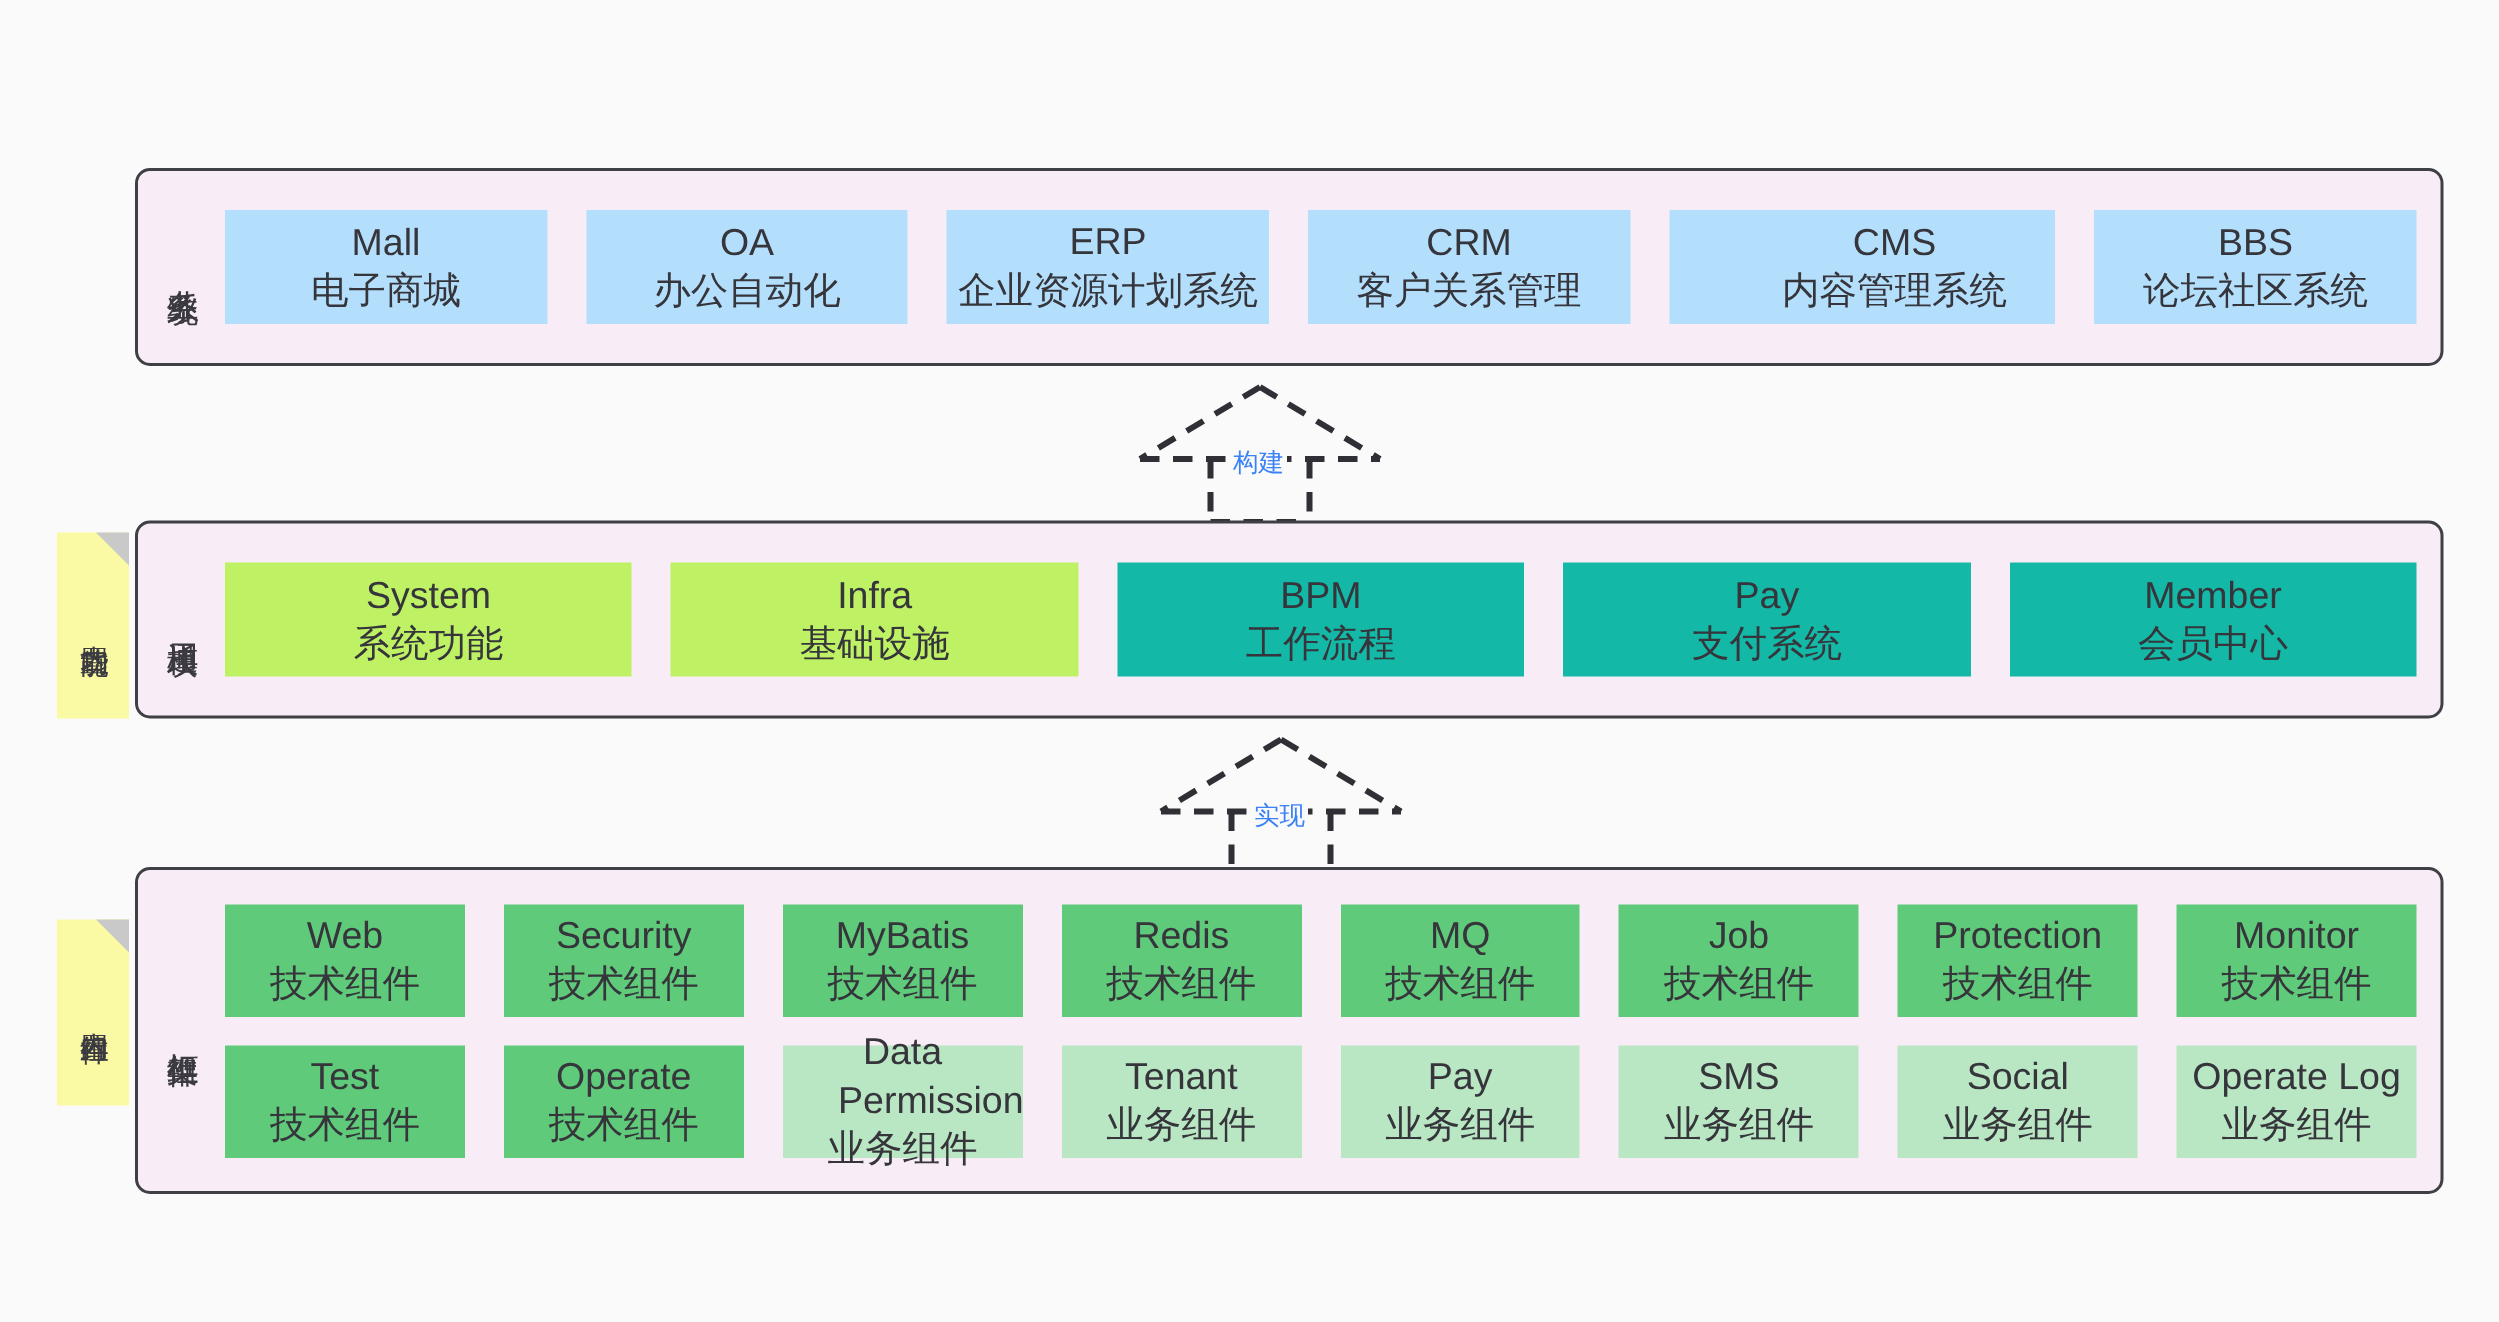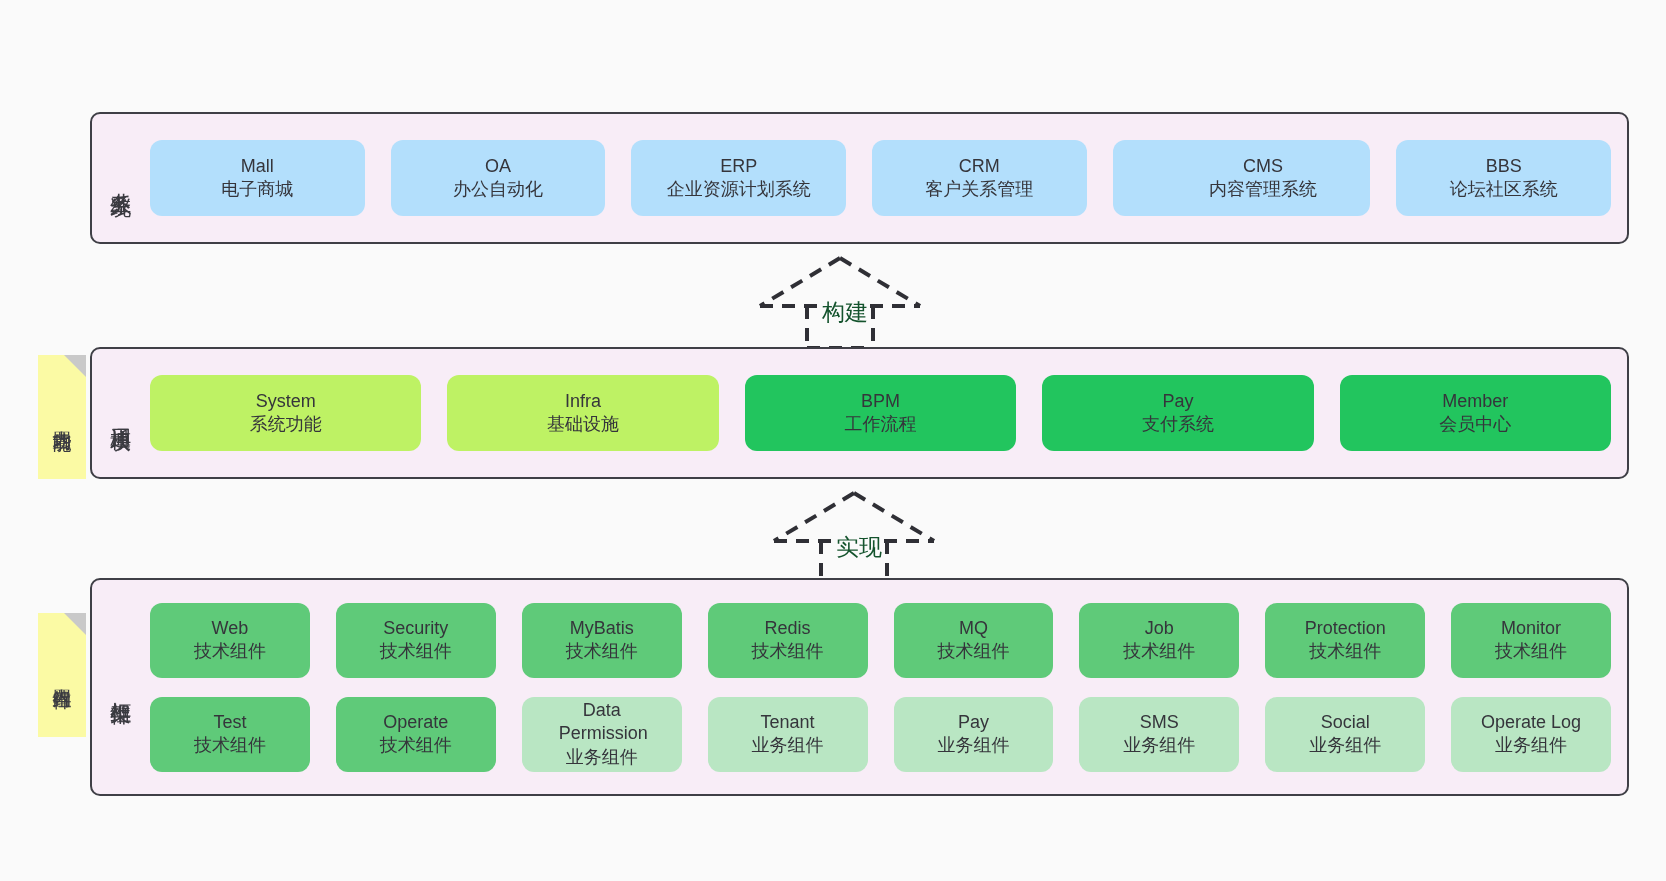--- a/index.html
+++ b/index.html
@@ -66,13 +66,13 @@
 
   .card {
     flex: 1 1 0;
-    border-radius: 12px;
+    border-radius: 0;
     display: flex;
     flex-direction: column;
     align-items: center;
     justify-content: center;
     text-align: center;
-    font-size: 18px;
+    font-size: 25px;
     line-height: 1.3;
     color: #35353b;
     padding: 6px 4px;

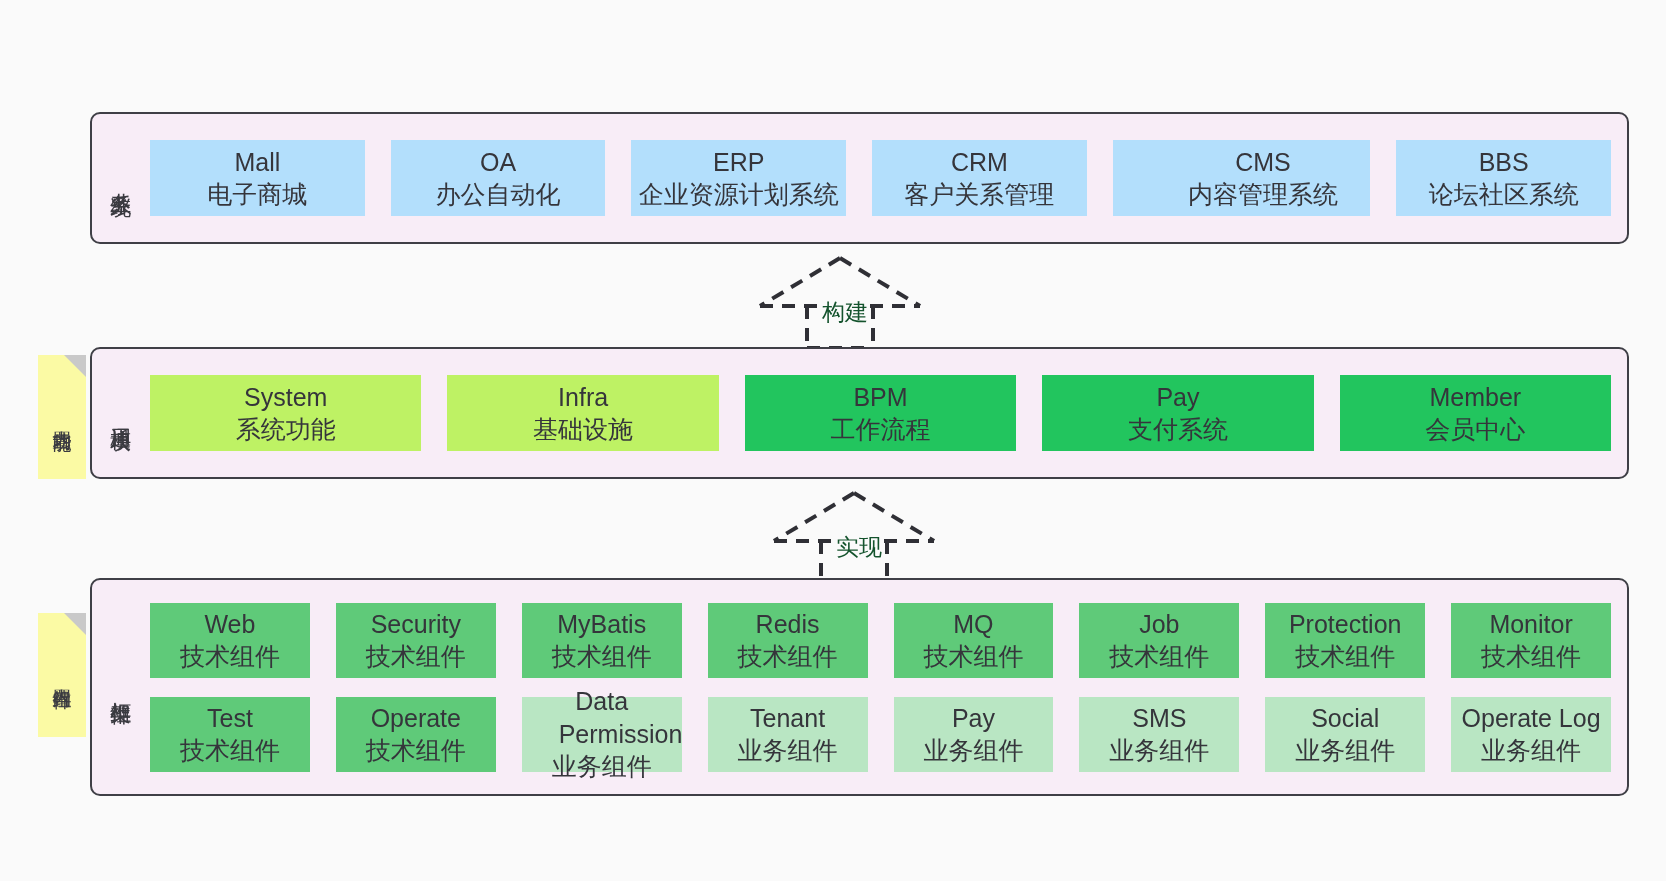--- a/index.html
+++ b/index.html
@@ -147,7 +147,7 @@
           <span class="l1">OA</span>
           <span class="l2">办公自动化</span>
         </div>
-        <div class="card c-blue" style="height:76px;">
+        <div class="card c-blue" style="height:76px;justify-content:flex-end;">
           <span class="l1">ERP</span>
           <span class="l2">企业资源计划系统</span>
         </div>

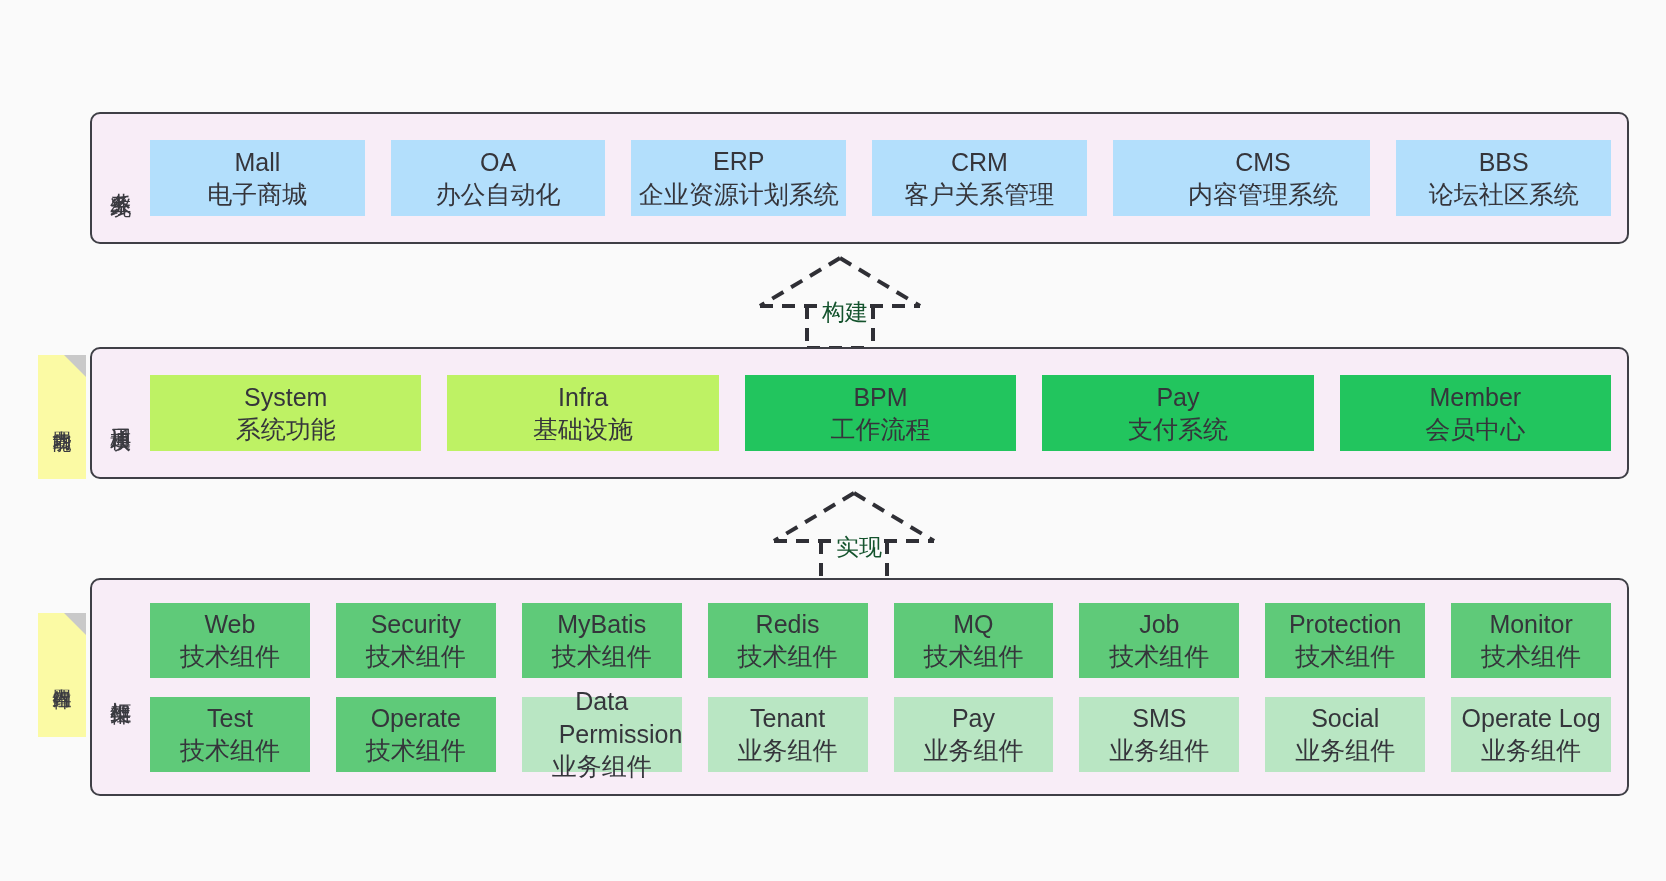--- a/index.html
+++ b/index.html
@@ -122,8 +122,8 @@
   .arrow svg { display: block; overflow: visible; }
   .arrow-label {
     position: absolute;
-    font-size: 23px;
-    color: #14532d;
+    font-size: 17px;
+    color: #3b82f6;
     background: transparent;
     white-space: nowrap;
     user-select: none;

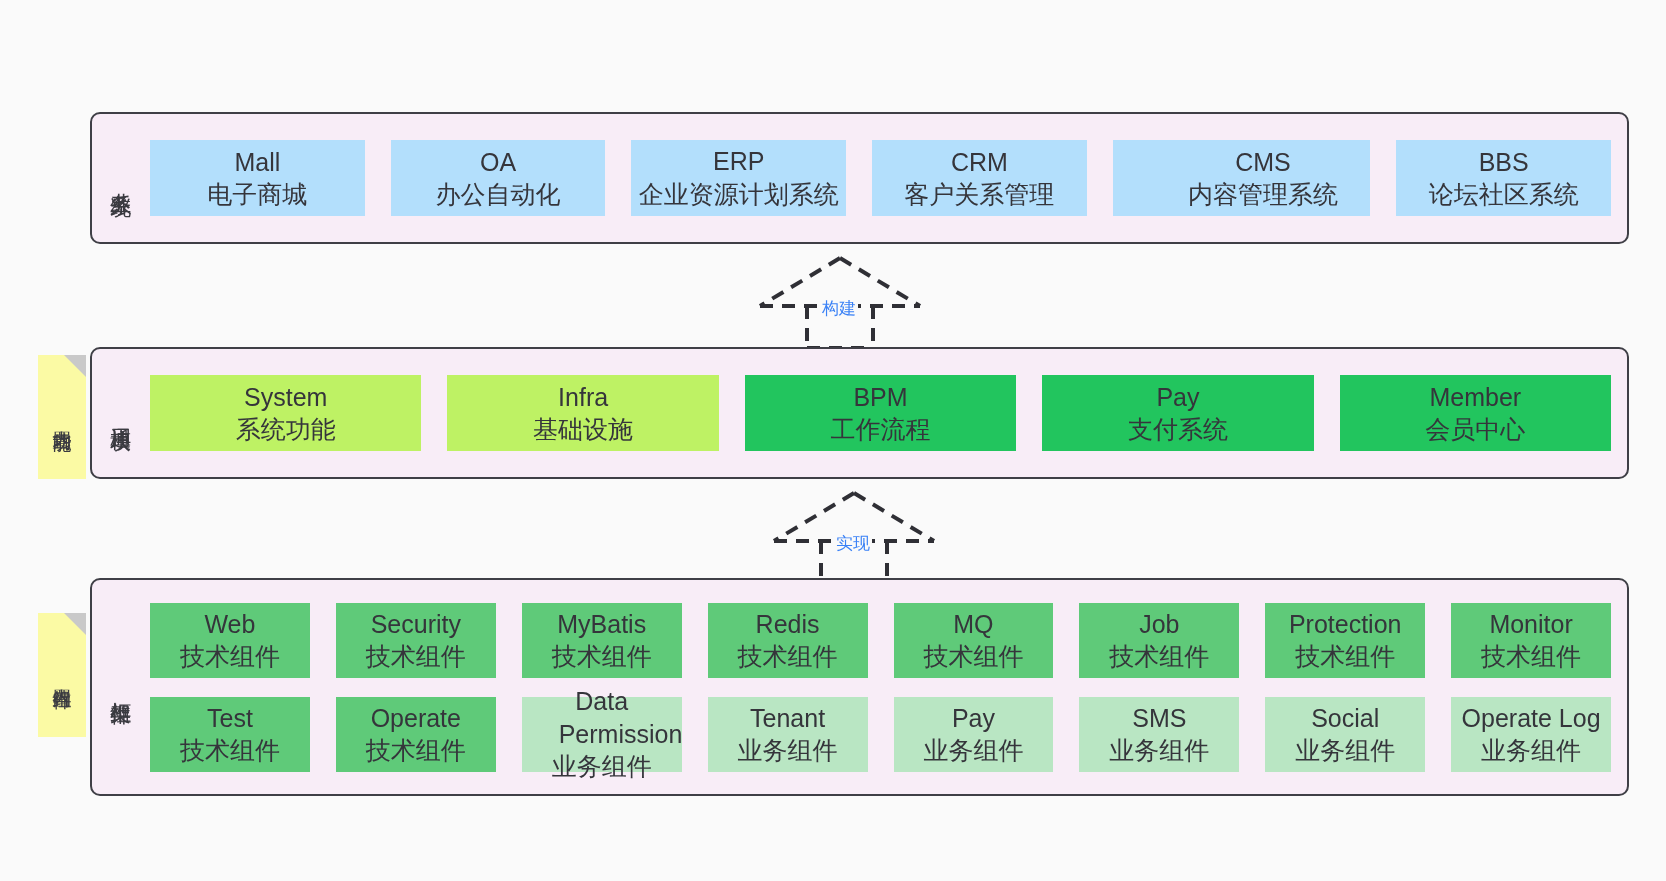--- a/index.html
+++ b/index.html
@@ -85,7 +85,7 @@
   
   .c-blue       { background: #b3dffc; }
   .c-red        { background: #bef264; }
-  .c-pink       { background: #22c55e; }
+  .c-pink       { background: #14b8a6; }
   .c-green      { background: #5fca79; }
   .c-lightgreen { background: #b9e6c3; }
 

